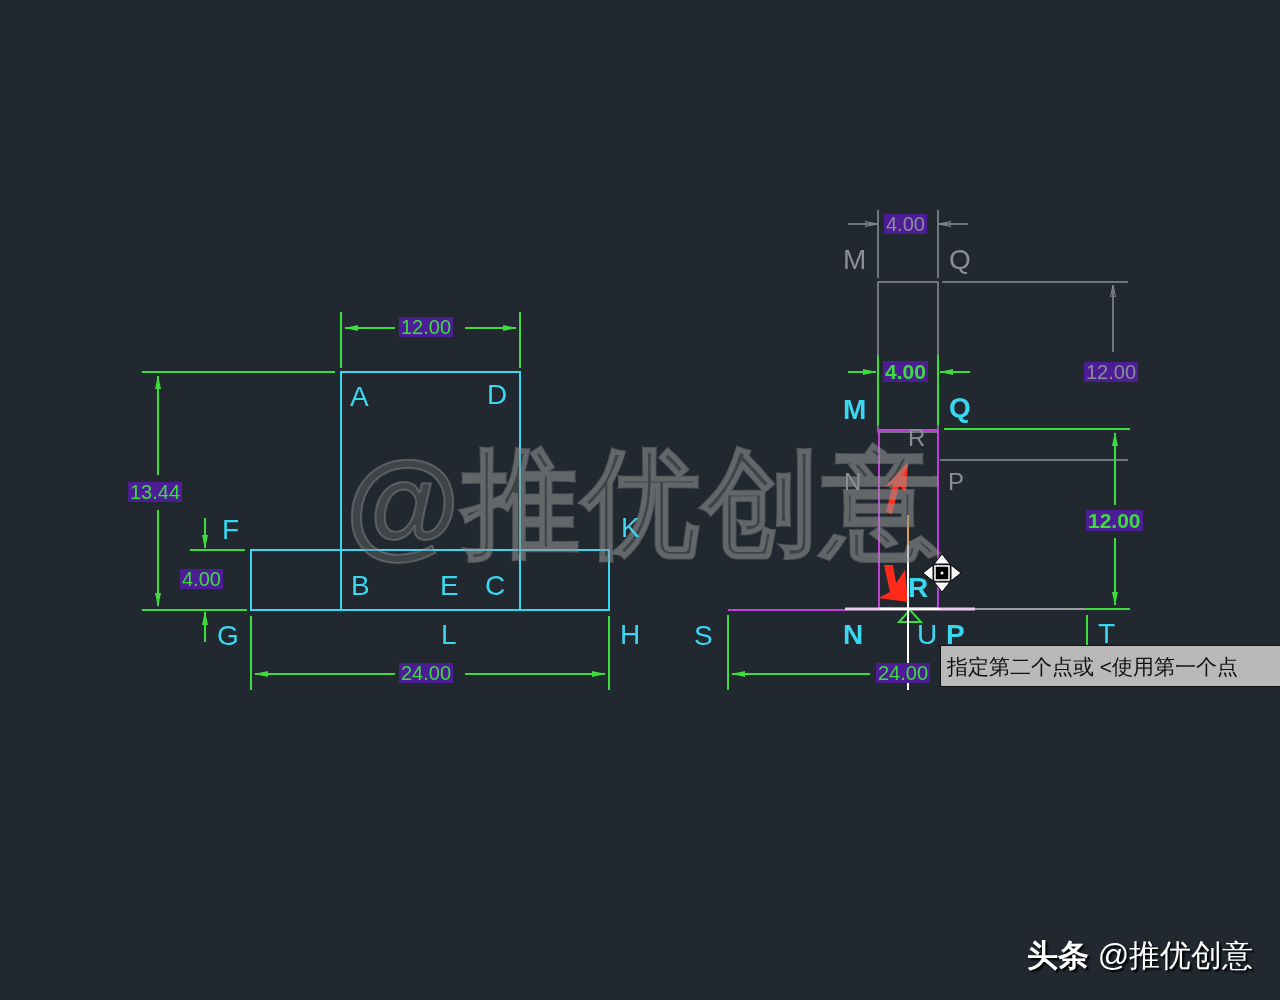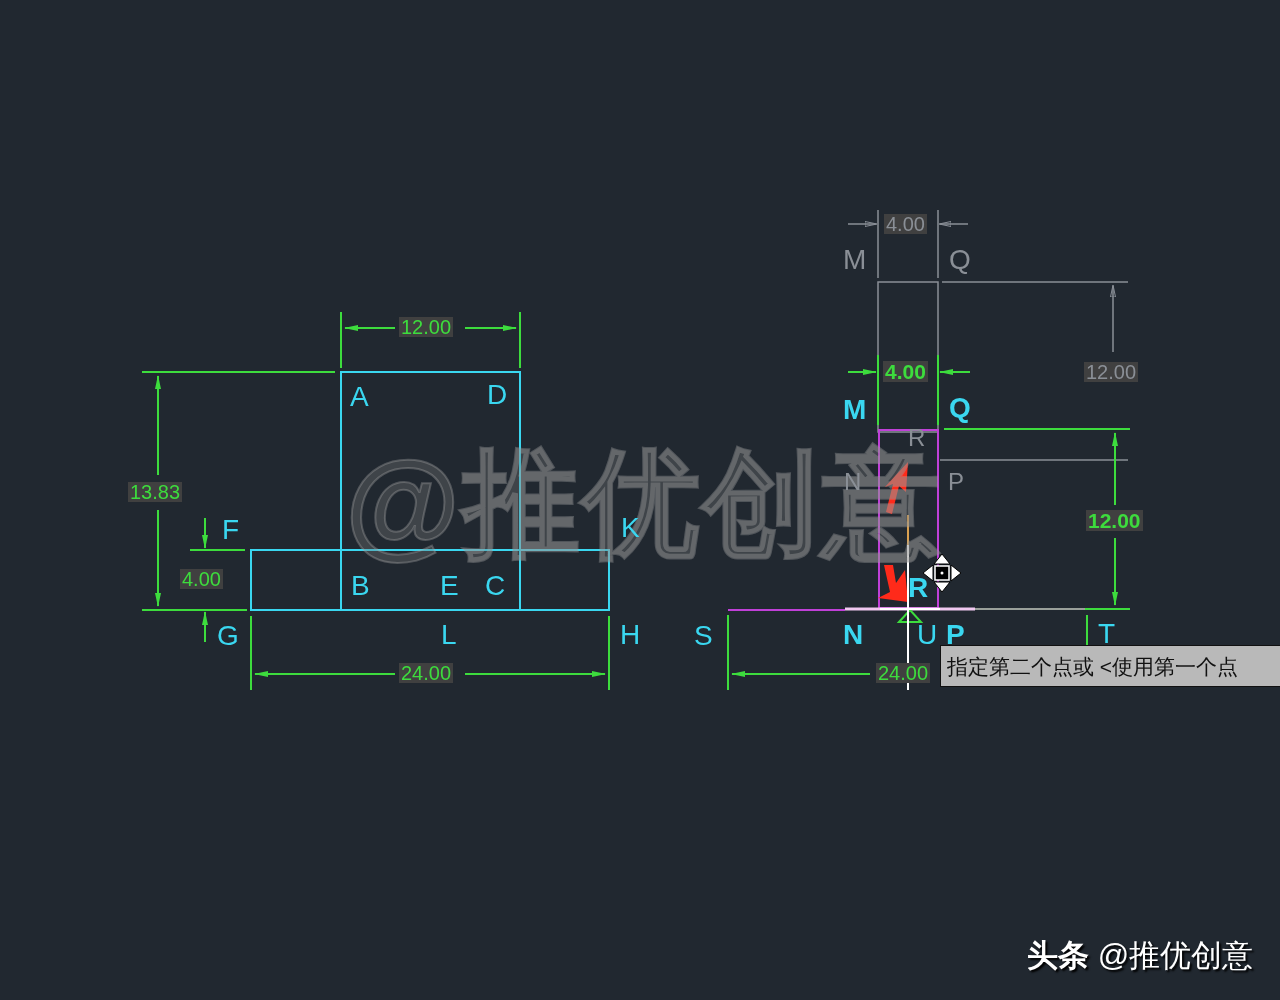--- a/index.html
+++ b/index.html
@@ -8,7 +8,7 @@
   .lbl { position:absolute; color:#3ad7f0; font-size:28px; line-height:1; }
   .lbl.bold { font-weight:bold; }
   .lbl.gray { color:#8a8f96; }
-  .dim { position:absolute; color:#3ddc3d; font-size:20px; line-height:1; background:#404040; padding:0 2px; }
+  .dim { position:absolute; color:#3ddc3d; font-size:20px; line-height:1; background:#4c1d95; padding:0 2px; }
   .dim.bold { font-weight:bold; font-size:21px; }
   .dim.gray { color:#8a8f96; }
   .watermark { position:absolute; left:345px; top:425px; font-size:118px; font-weight:bold; color:rgba(120,120,120,0.35); letter-spacing:2px; -webkit-text-stroke:2px rgba(170,170,170,0.35); white-space:nowrap; }

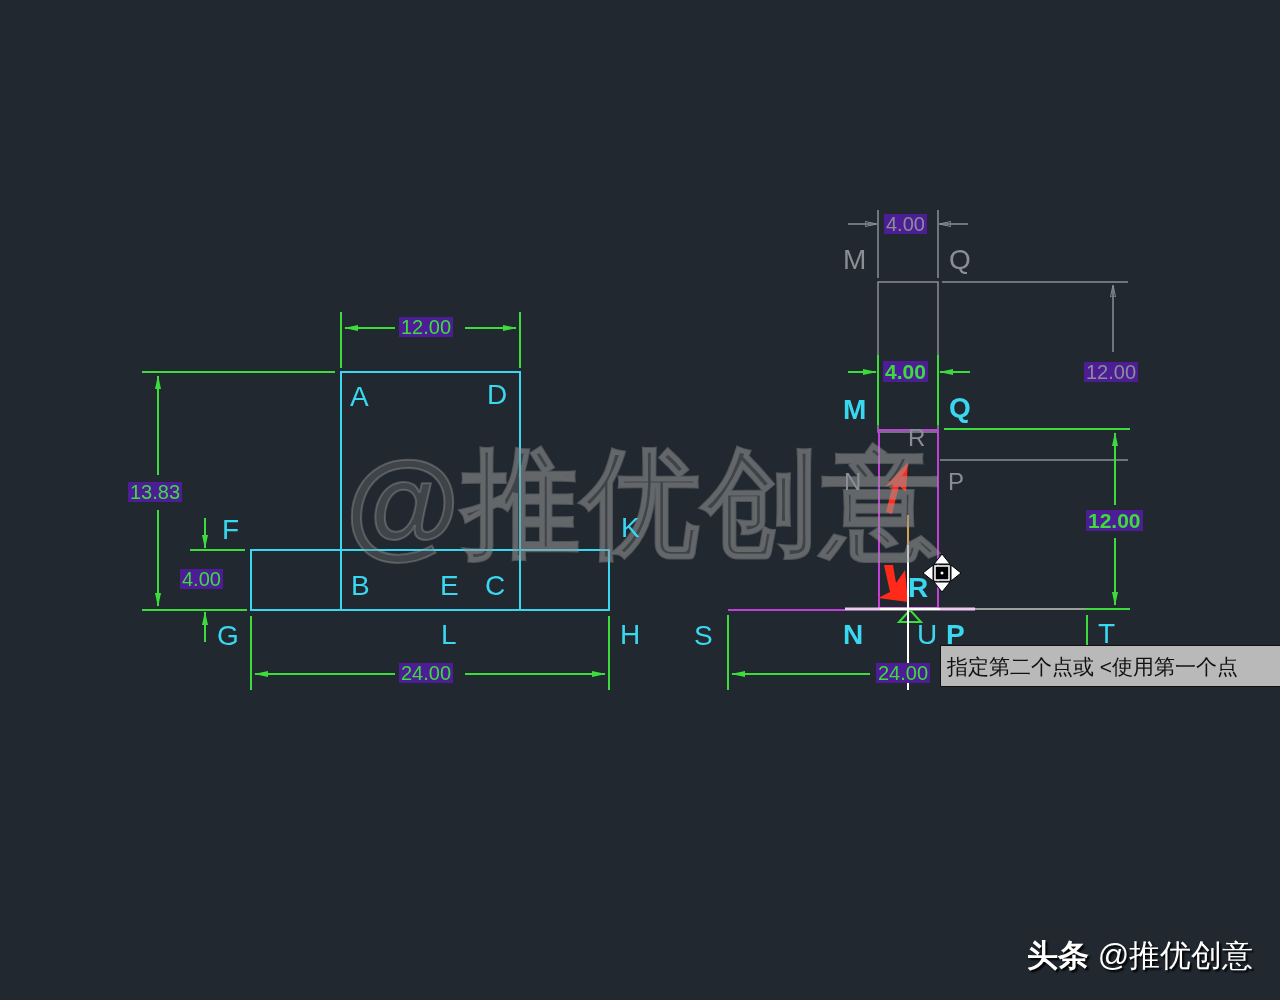--- a/index.html
+++ b/index.html
@@ -112,7 +112,7 @@
 <div class="lbl" style="left:620px;top:621px;">H</div>
 
 <div class="dim" style="left:399px;top:317px;">12.00</div>
-<div class="dim" style="left:128px;top:482px;">13.83</div>
+<div class="dim" style="left:128px;top:482px;">13.44</div>
 <div class="dim" style="left:180px;top:569px;">4.00</div>
 <div class="dim" style="left:399px;top:663px;">24.00</div>
 

